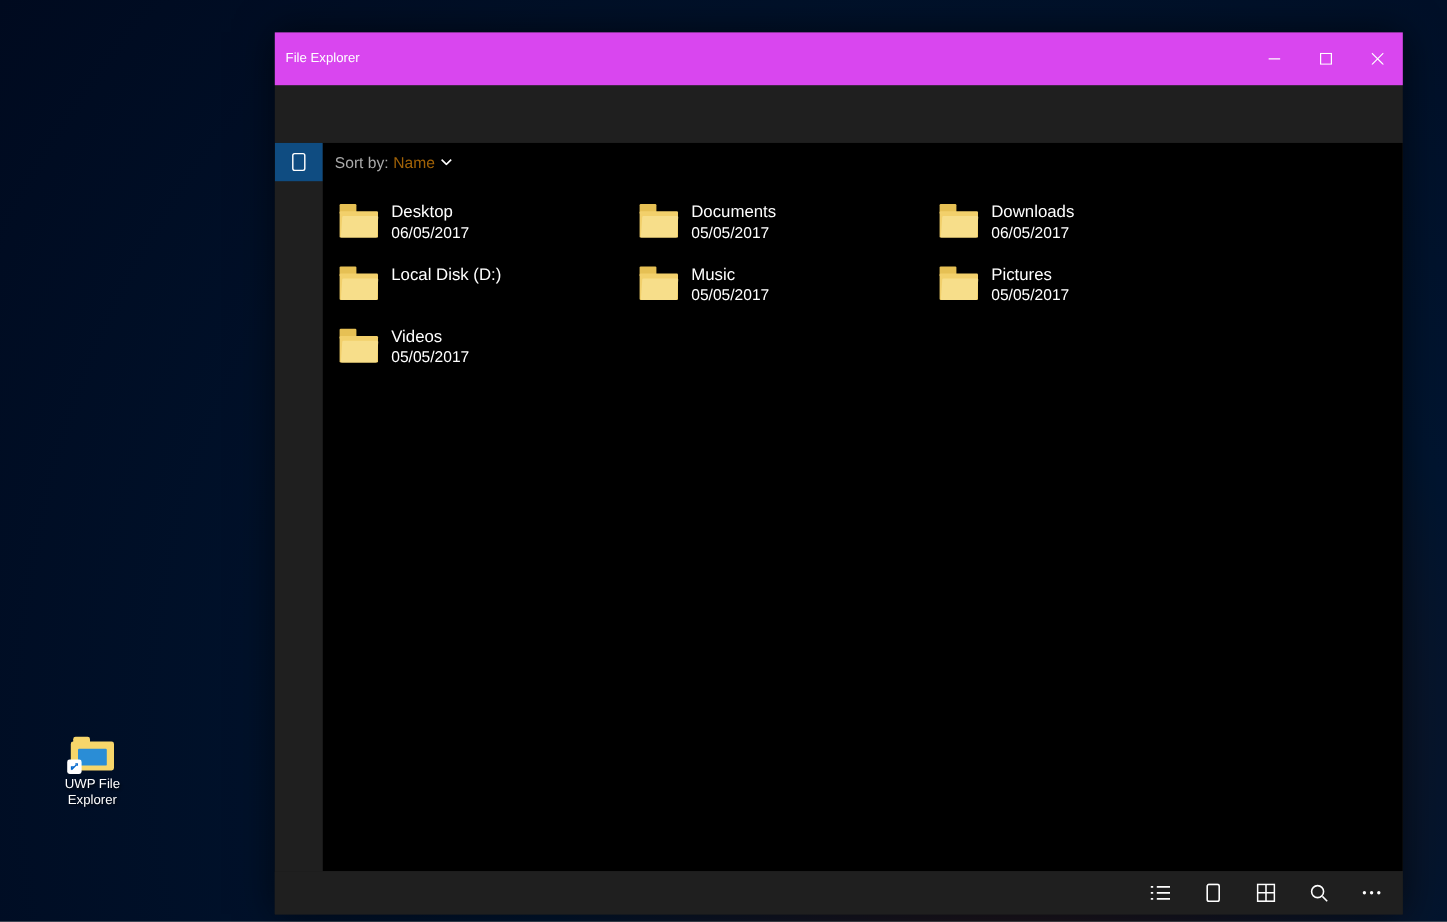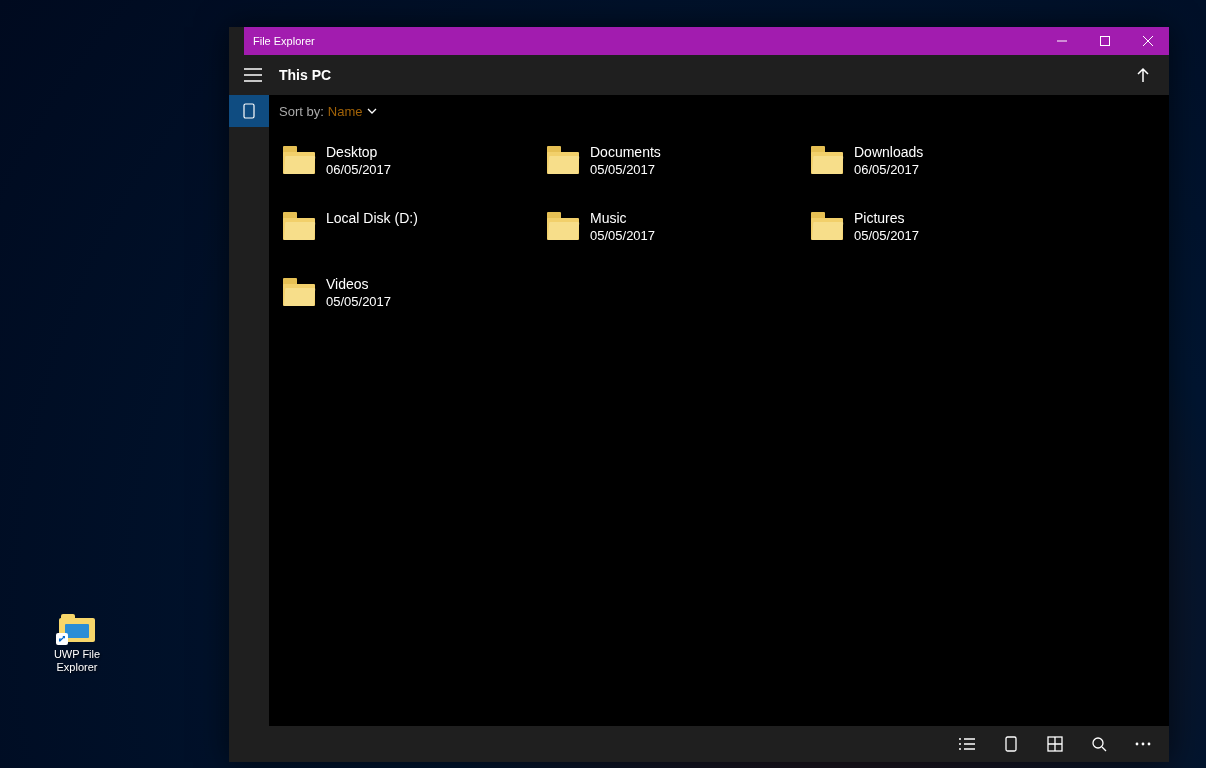--- a/index.html
+++ b/index.html
@@ -91,13 +91,12 @@
 
 
 .titlebar {
-  height: 28px;
-  background: #a21caf;
+  height: 44px;
+  background: #d946ef;
   display: flex;
   align-items: center;
   color: #fff;
   font-size: 11px;
-  margin-left: 15px;
 }
 .titlebar .title { padding-left: 9px; }
 .titlebar .spacer { flex: 1; }

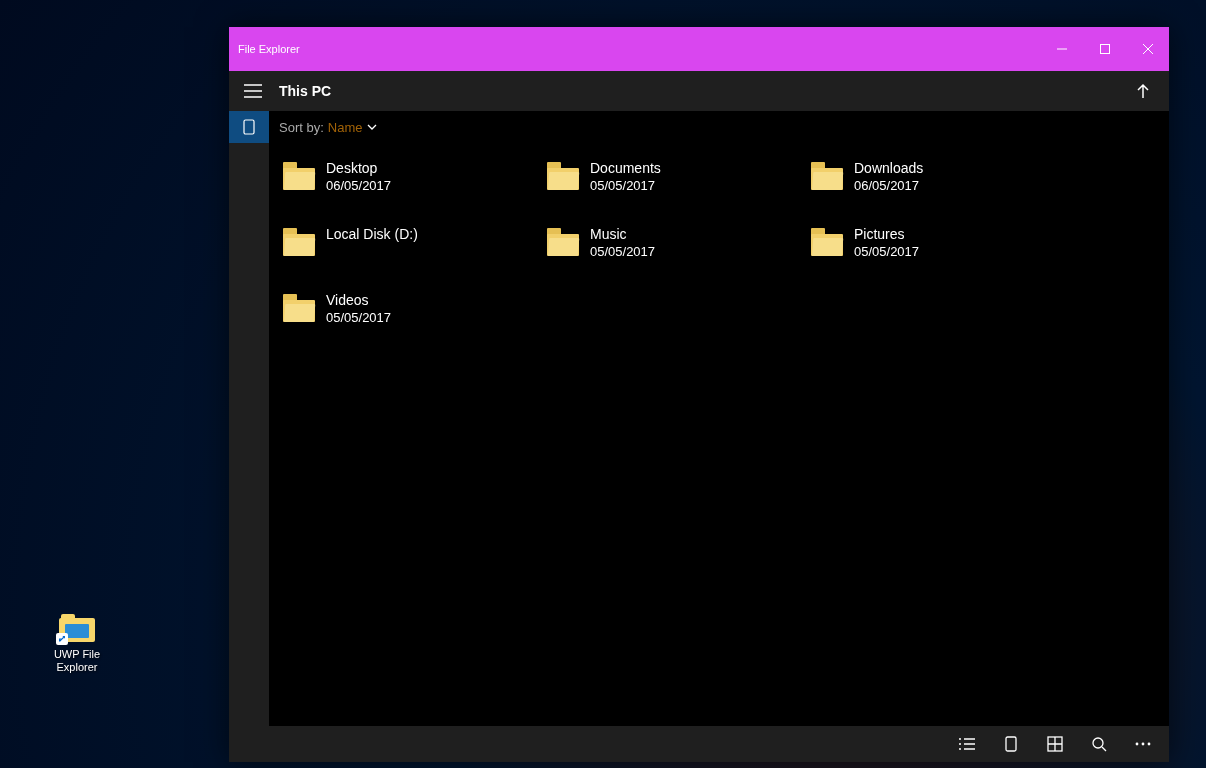--- a/index.html
+++ b/index.html
@@ -308,20 +308,6 @@
     </div>
   </div>
 
-  <div class="header">
-    <div class="hamburger">
-      <svg width="18" height="14" viewBox="0 0 18 14">
-          <path d="M0 1 H18 M0 7 H18 M0 13 H18" stroke="#fff" stroke-width="1.5"></path>
-        </svg>
-    </div>
-    <div class="location">This PC</div>
-    <div class="spacer"></div>
-    <div class="up-btn">
-      <svg width="14" height="16" viewBox="0 0 14 16">
-          <path d="M7 15 V2 M2 7 L7 2 L12 7" stroke="#fff" stroke-width="1.5" fill="none"></path>
-        </svg>
-    </div>
-  </div>
 
   <div class="body">
     <div class="sidebar">

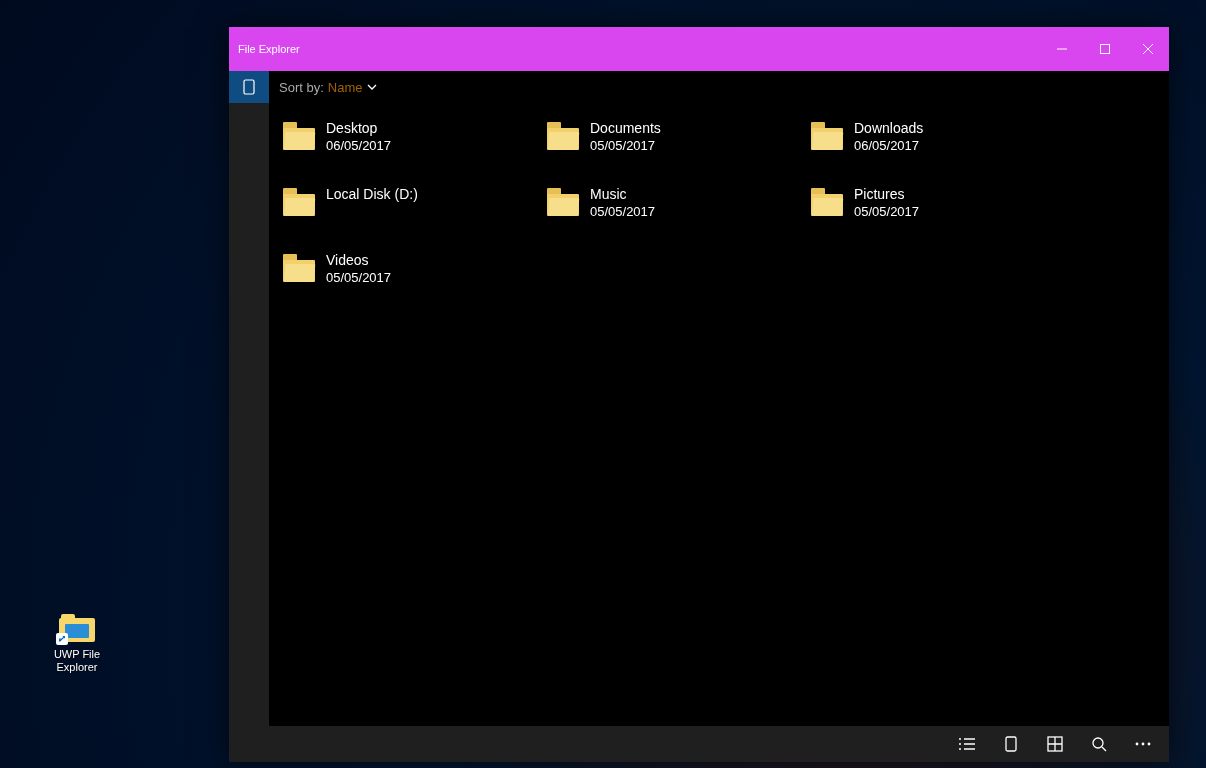--- a/index.html
+++ b/index.html
@@ -145,6 +145,7 @@
   flex: 1;
   display: flex;
   overflow: hidden;
+  margin-top: 48px;
 }
 .sidebar {
   width: 40px;

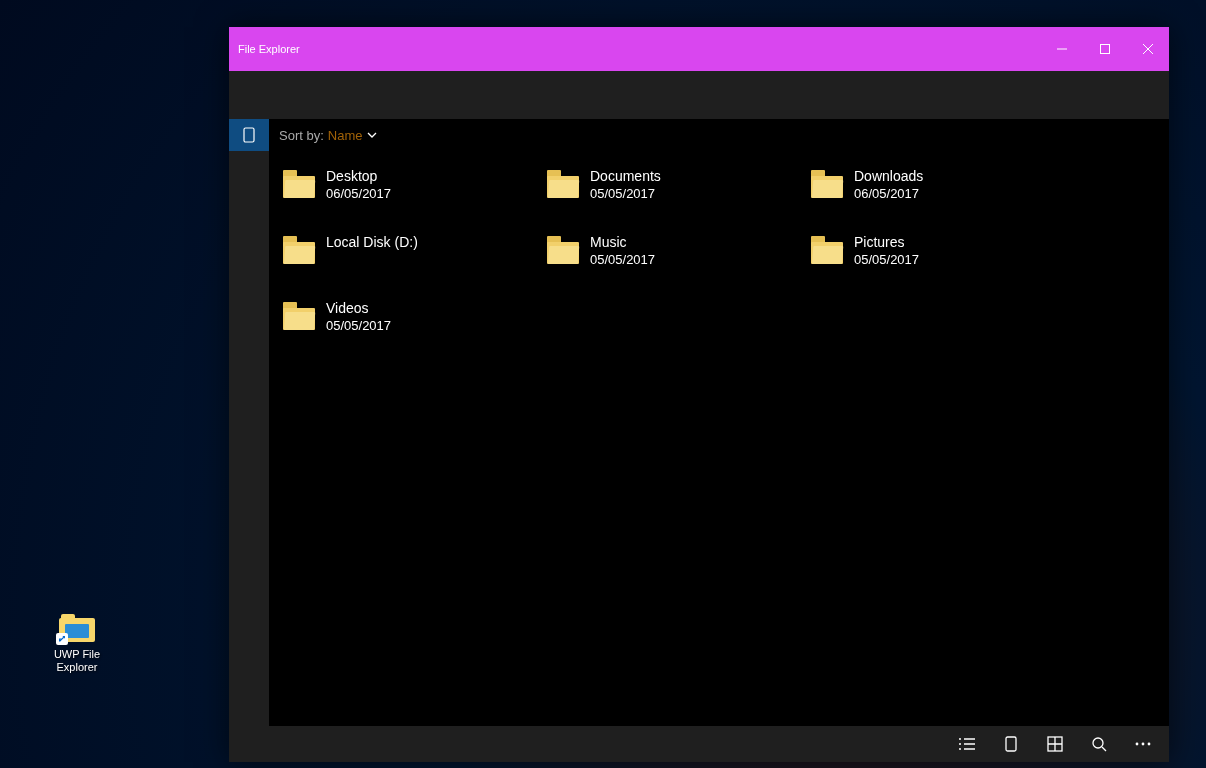--- a/index.html
+++ b/index.html
@@ -193,7 +193,6 @@
   grid-auto-rows: 52px;
   column-gap: 0;
   row-gap: 0;
-  gap: 14px;
 }
 .item {
   display: flex;

